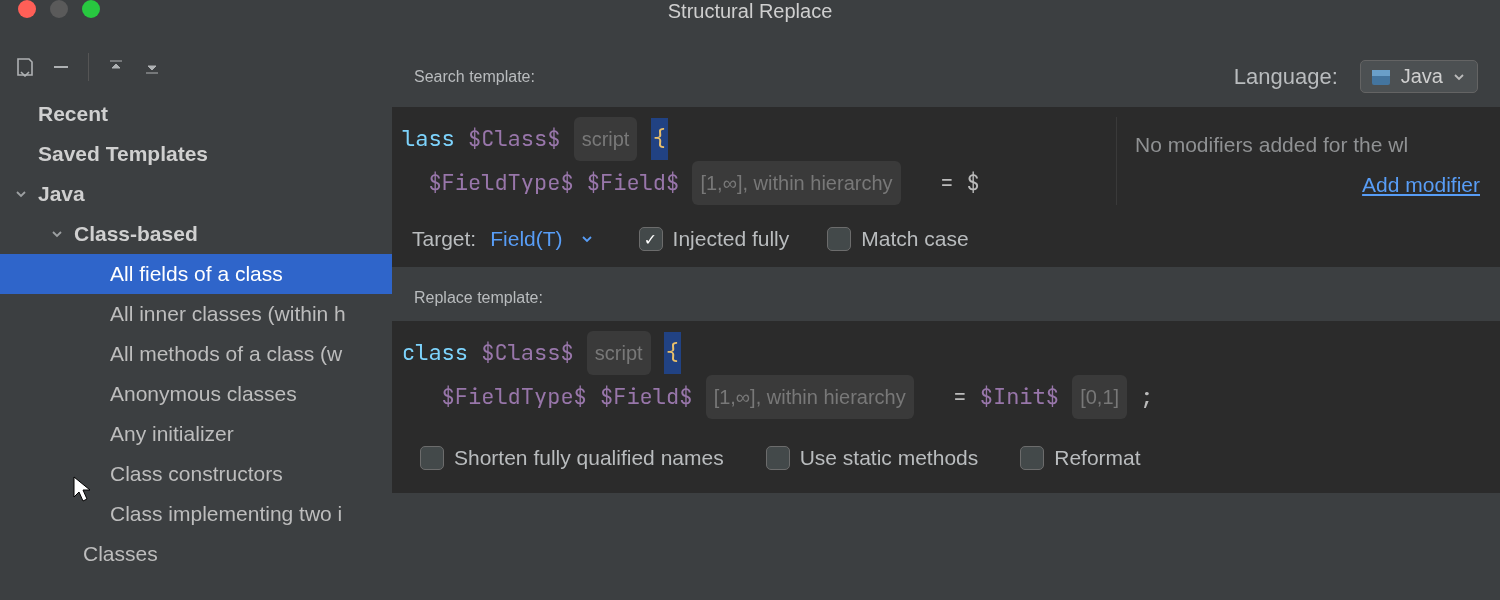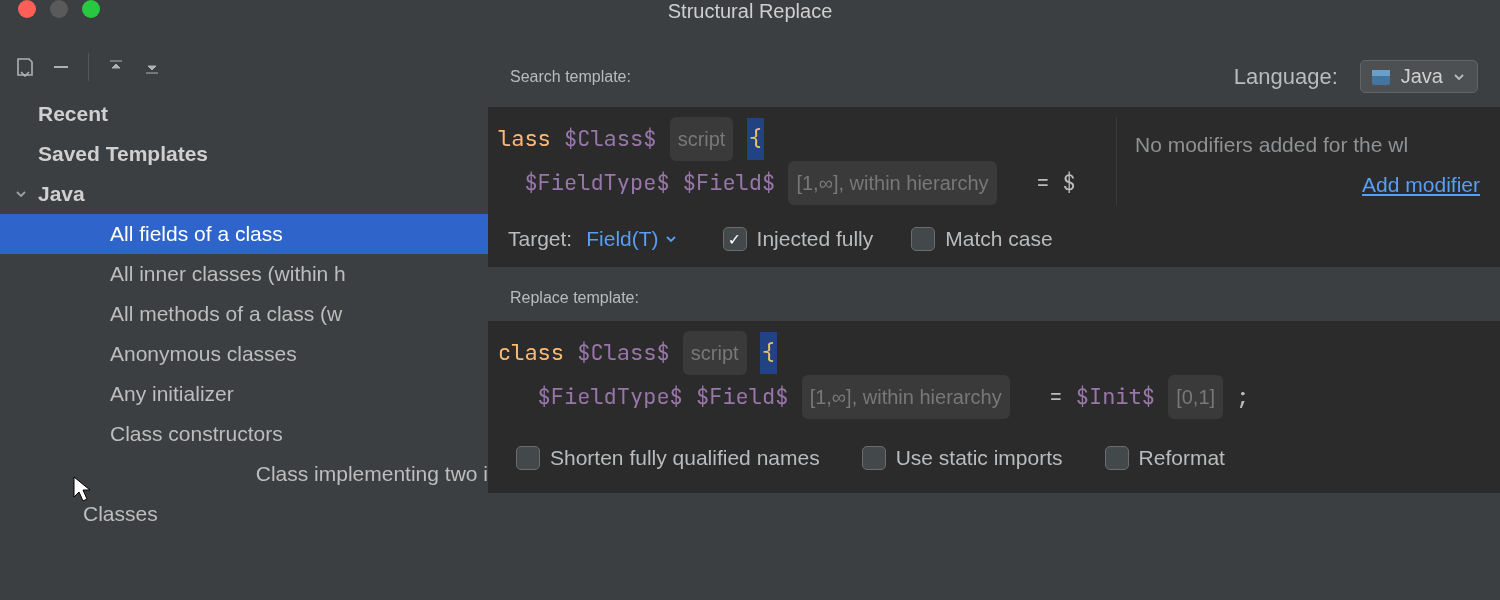--- a/index.html
+++ b/index.html
@@ -36,7 +36,7 @@
   
   .main { display: flex; height: calc(600px - 44px); }
   .sidebar {
-    width: 488px;
+    width: 392px;
     background: #3c3f41;
     display: flex; flex-direction: column;
     overflow: hidden;

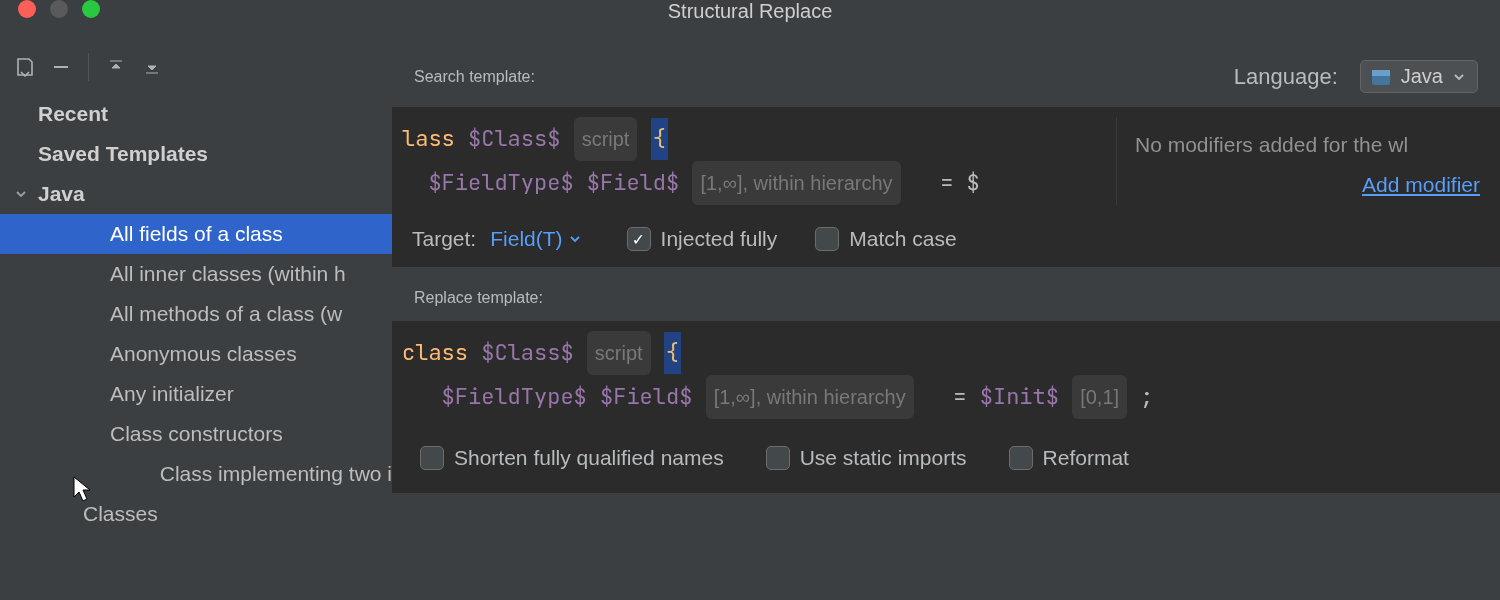--- a/index.html
+++ b/index.html
@@ -103,7 +103,7 @@
     font-family: -apple-system, Arial, sans-serif;
     font-size: 21px; line-height: 40px; color: #8f9193;
   }
-  .tok-kw { color: #fdba74; }
+  .tok-kw { color: #7dd3fc; }
   .tok-var { color: #9876aa; }
   .tok-brace { color: #e8bf6a; }
   .hint {

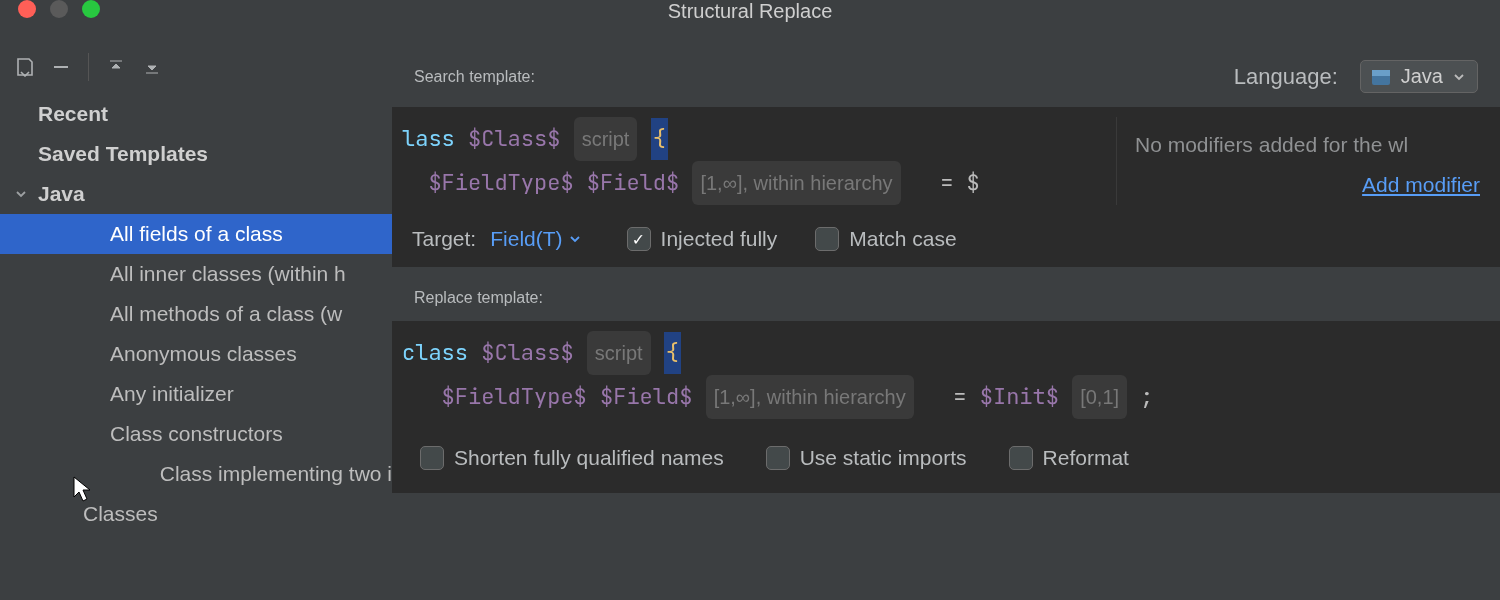--- a/index.html
+++ b/index.html
@@ -193,6 +193,14 @@
             </svg>
           </span>
           <span>Java</span>
+        </div>
+        <div class="tree-item bold" style="padding-left: 74px; position: relative;">
+          <span class="chev" style="position: absolute; left: 48px;">
+            <svg width="12" height="12" viewBox="0 0 12 12">
+              <path d="M2 4l4 4 4-4" fill="none" stroke="#9da0a2" stroke-width="1.8"></path>
+            </svg>
+          </span>
+          <span>Class-based</span>
         </div>
         <div class="tree-item selected" style="padding-left: 110px; position: relative;">
           <span>All fields of a class</span>

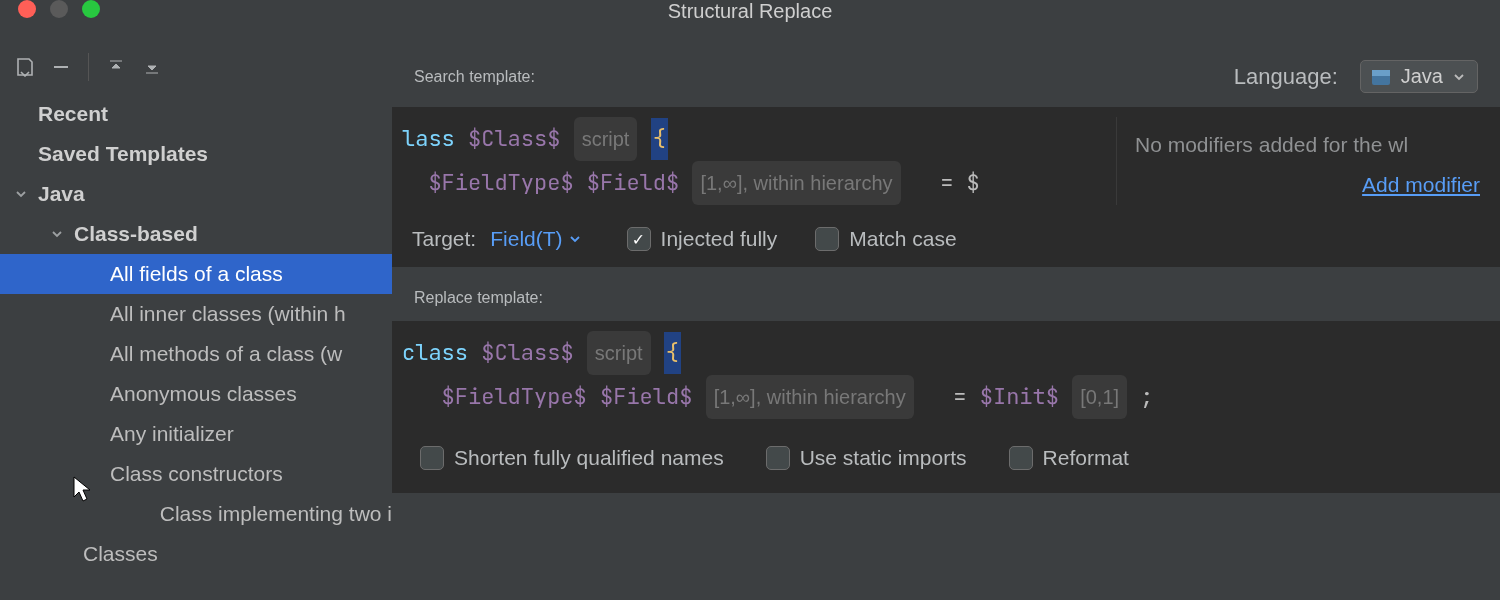--- a/index.html
+++ b/index.html
@@ -124,7 +124,7 @@
     font-family: -apple-system, Arial, sans-serif;
   }
   .target-label { color: #b9bcbe; }
-  .target-value { color: #589df6; display: flex; align-items: center; gap: 6px; cursor: pointer; }
+  .target-value { color: #589df6; display: flex; align-items: center; gap: 18px; cursor: pointer; }
   .chk {
     display: flex; align-items: center; gap: 10px; cursor: pointer;
   }

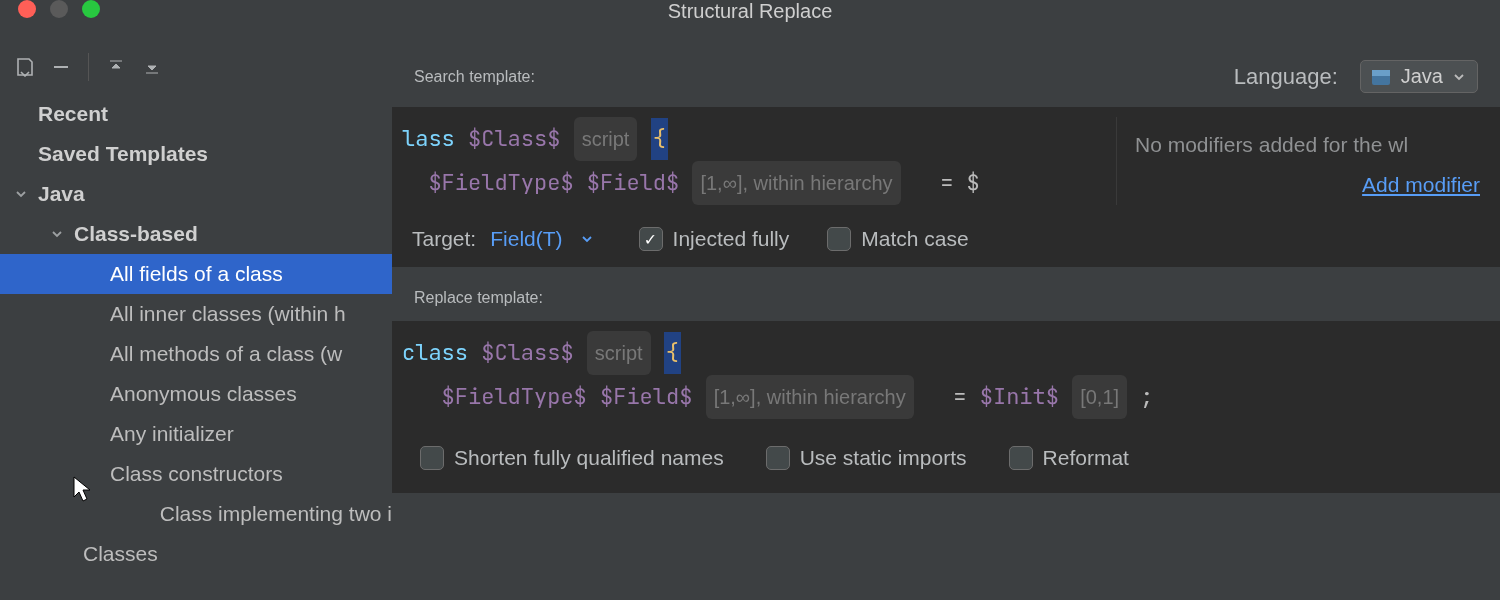--- a/index.html
+++ b/index.html
@@ -332,7 +332,7 @@
         <span style="width:14px"></span>
         <label class="chk">
           <span class="chkbox"></span>
-          <span>Use static imports</span>
+          <span>Use static methods</span>
         </label>
         <span style="width:14px"></span>
         <label class="chk">

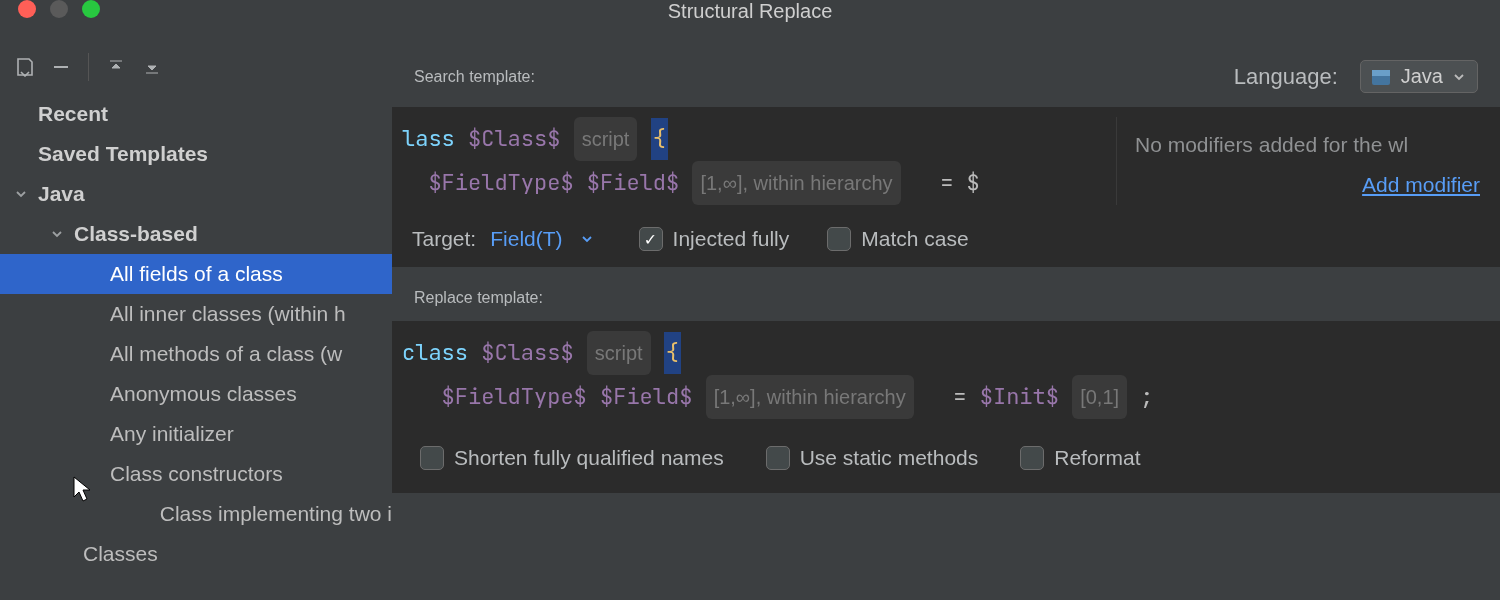--- a/index.html
+++ b/index.html
@@ -220,7 +220,7 @@
         <div class="tree-item" style="padding-left: 110px; position: relative;">
           <span>Class constructors</span>
         </div>
-        <div class="tree-item" style="padding-left: 110px; position: relative; justify-content: flex-end;">
+        <div class="tree-item" style="padding-left: 110px; position: relative;">
           <span>Class implementing two i</span>
         </div>
         <div class="tree-item" style="padding-left: 83px; position: relative; align-items: center;">

